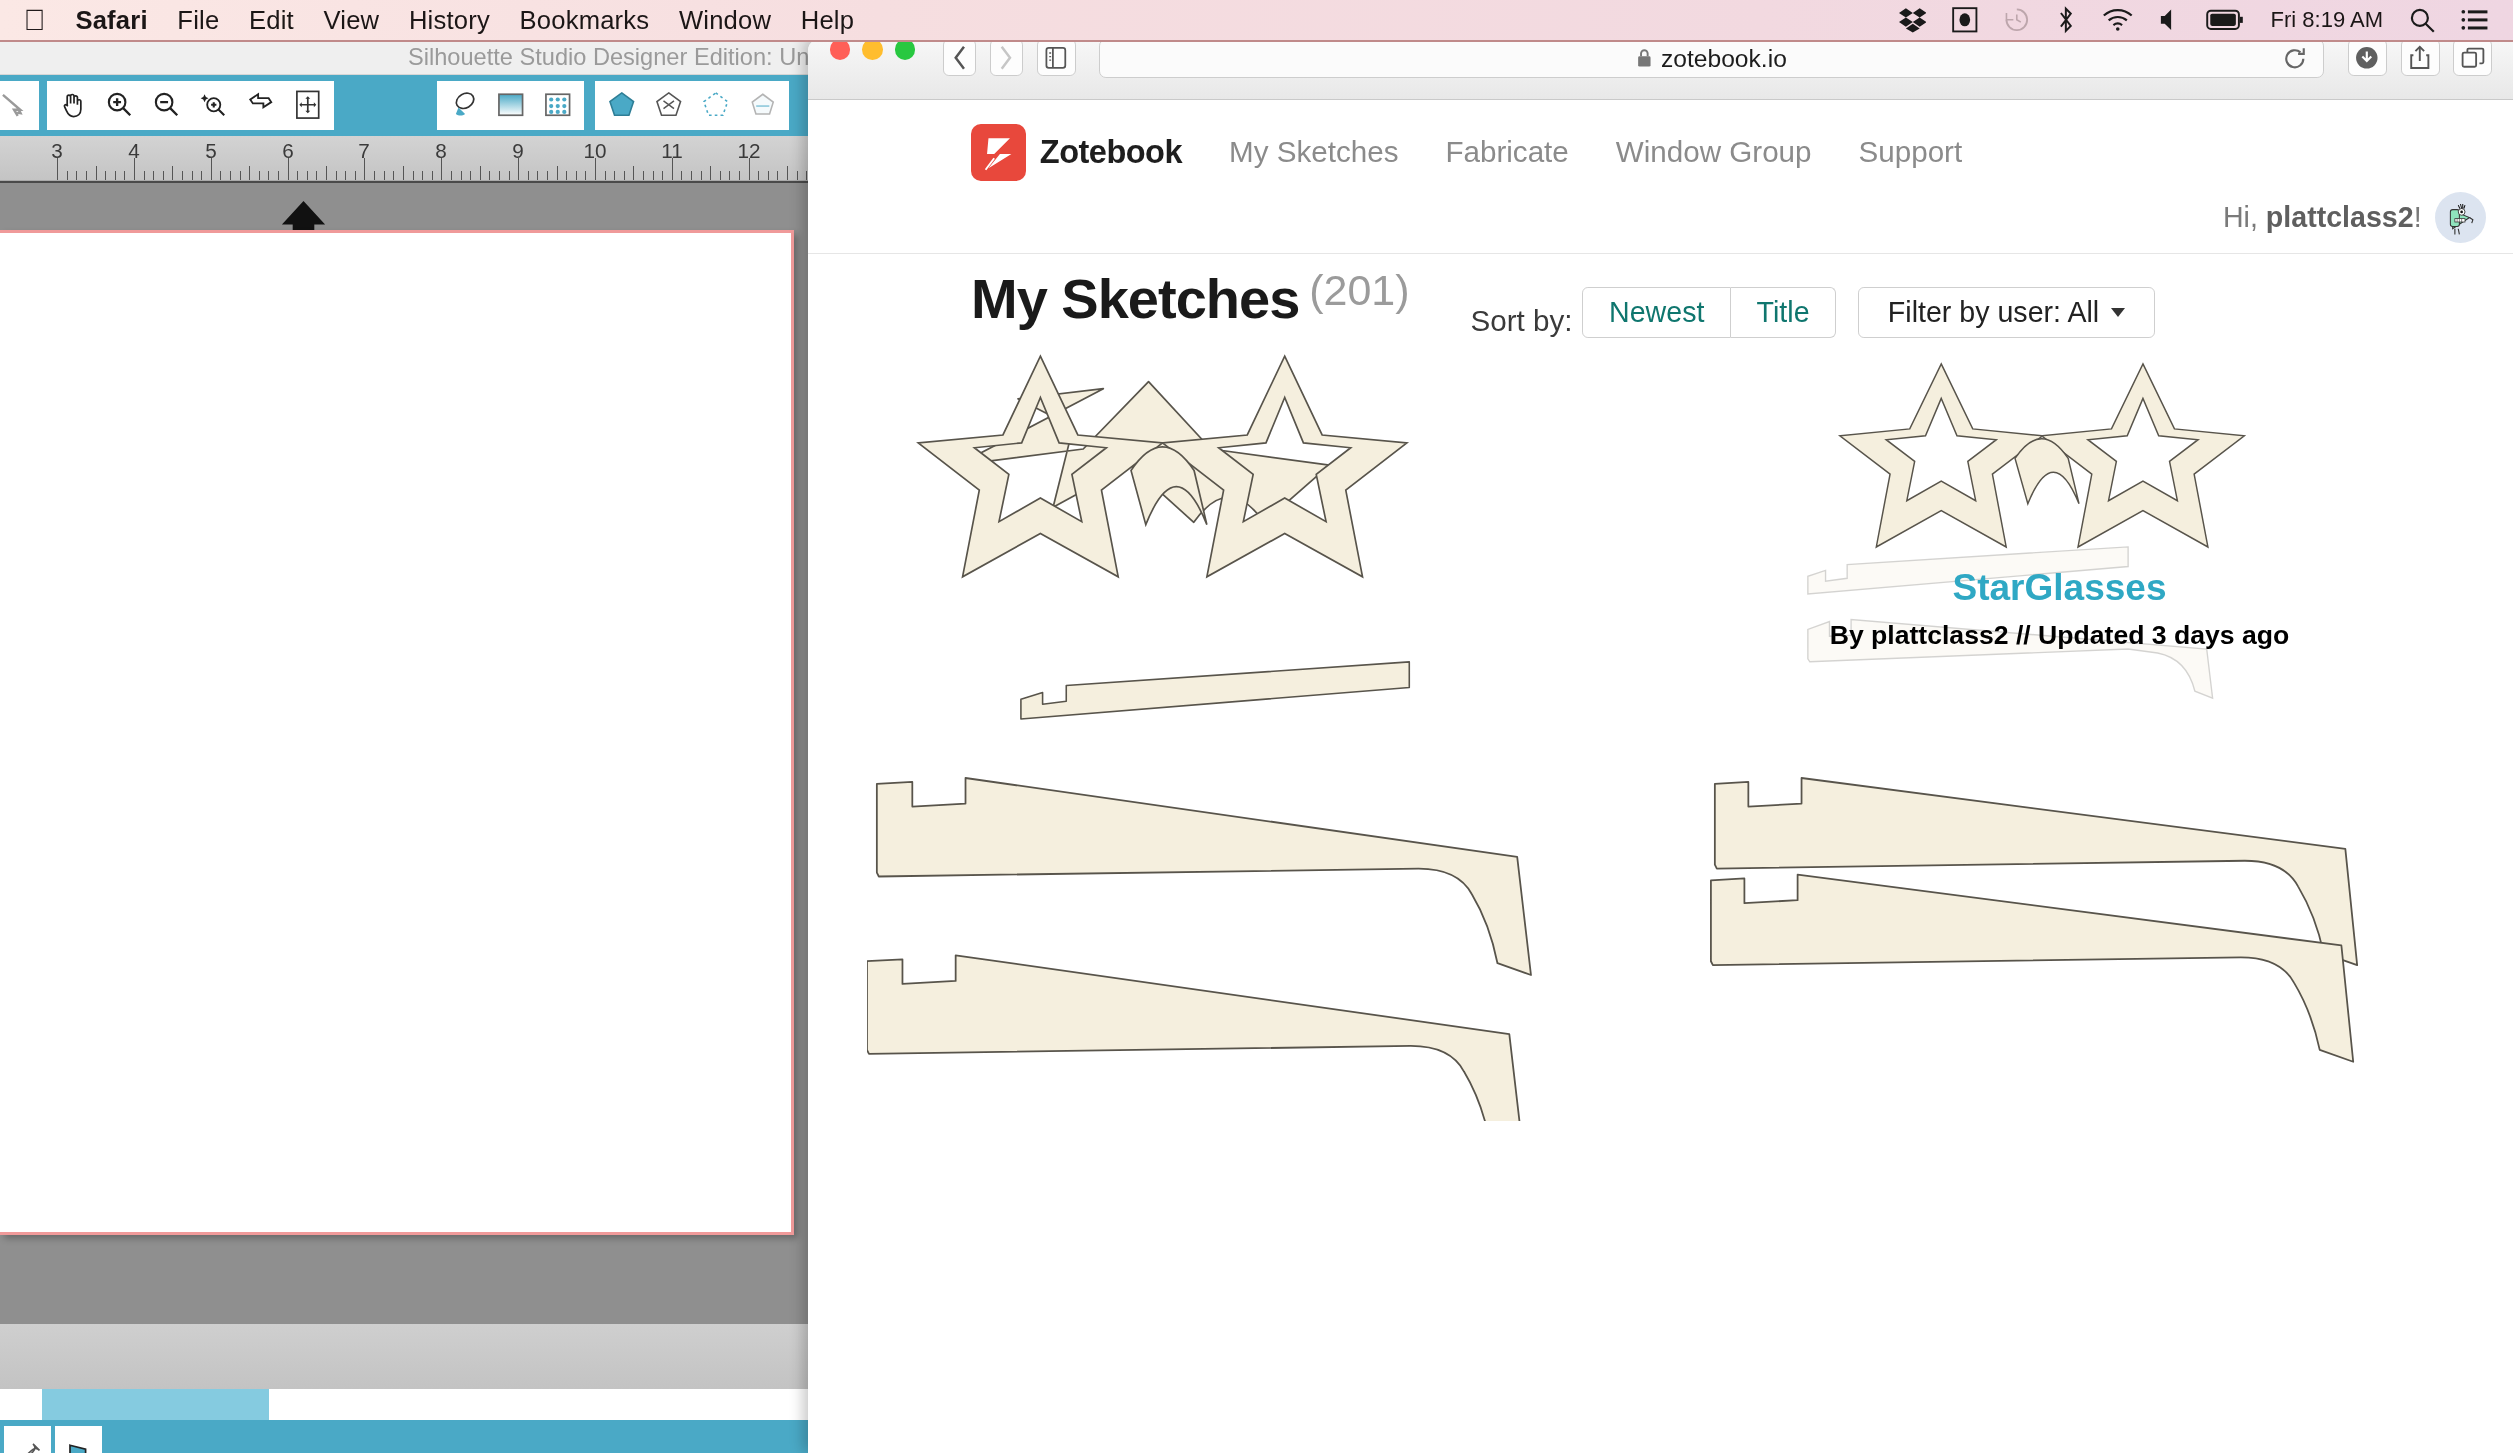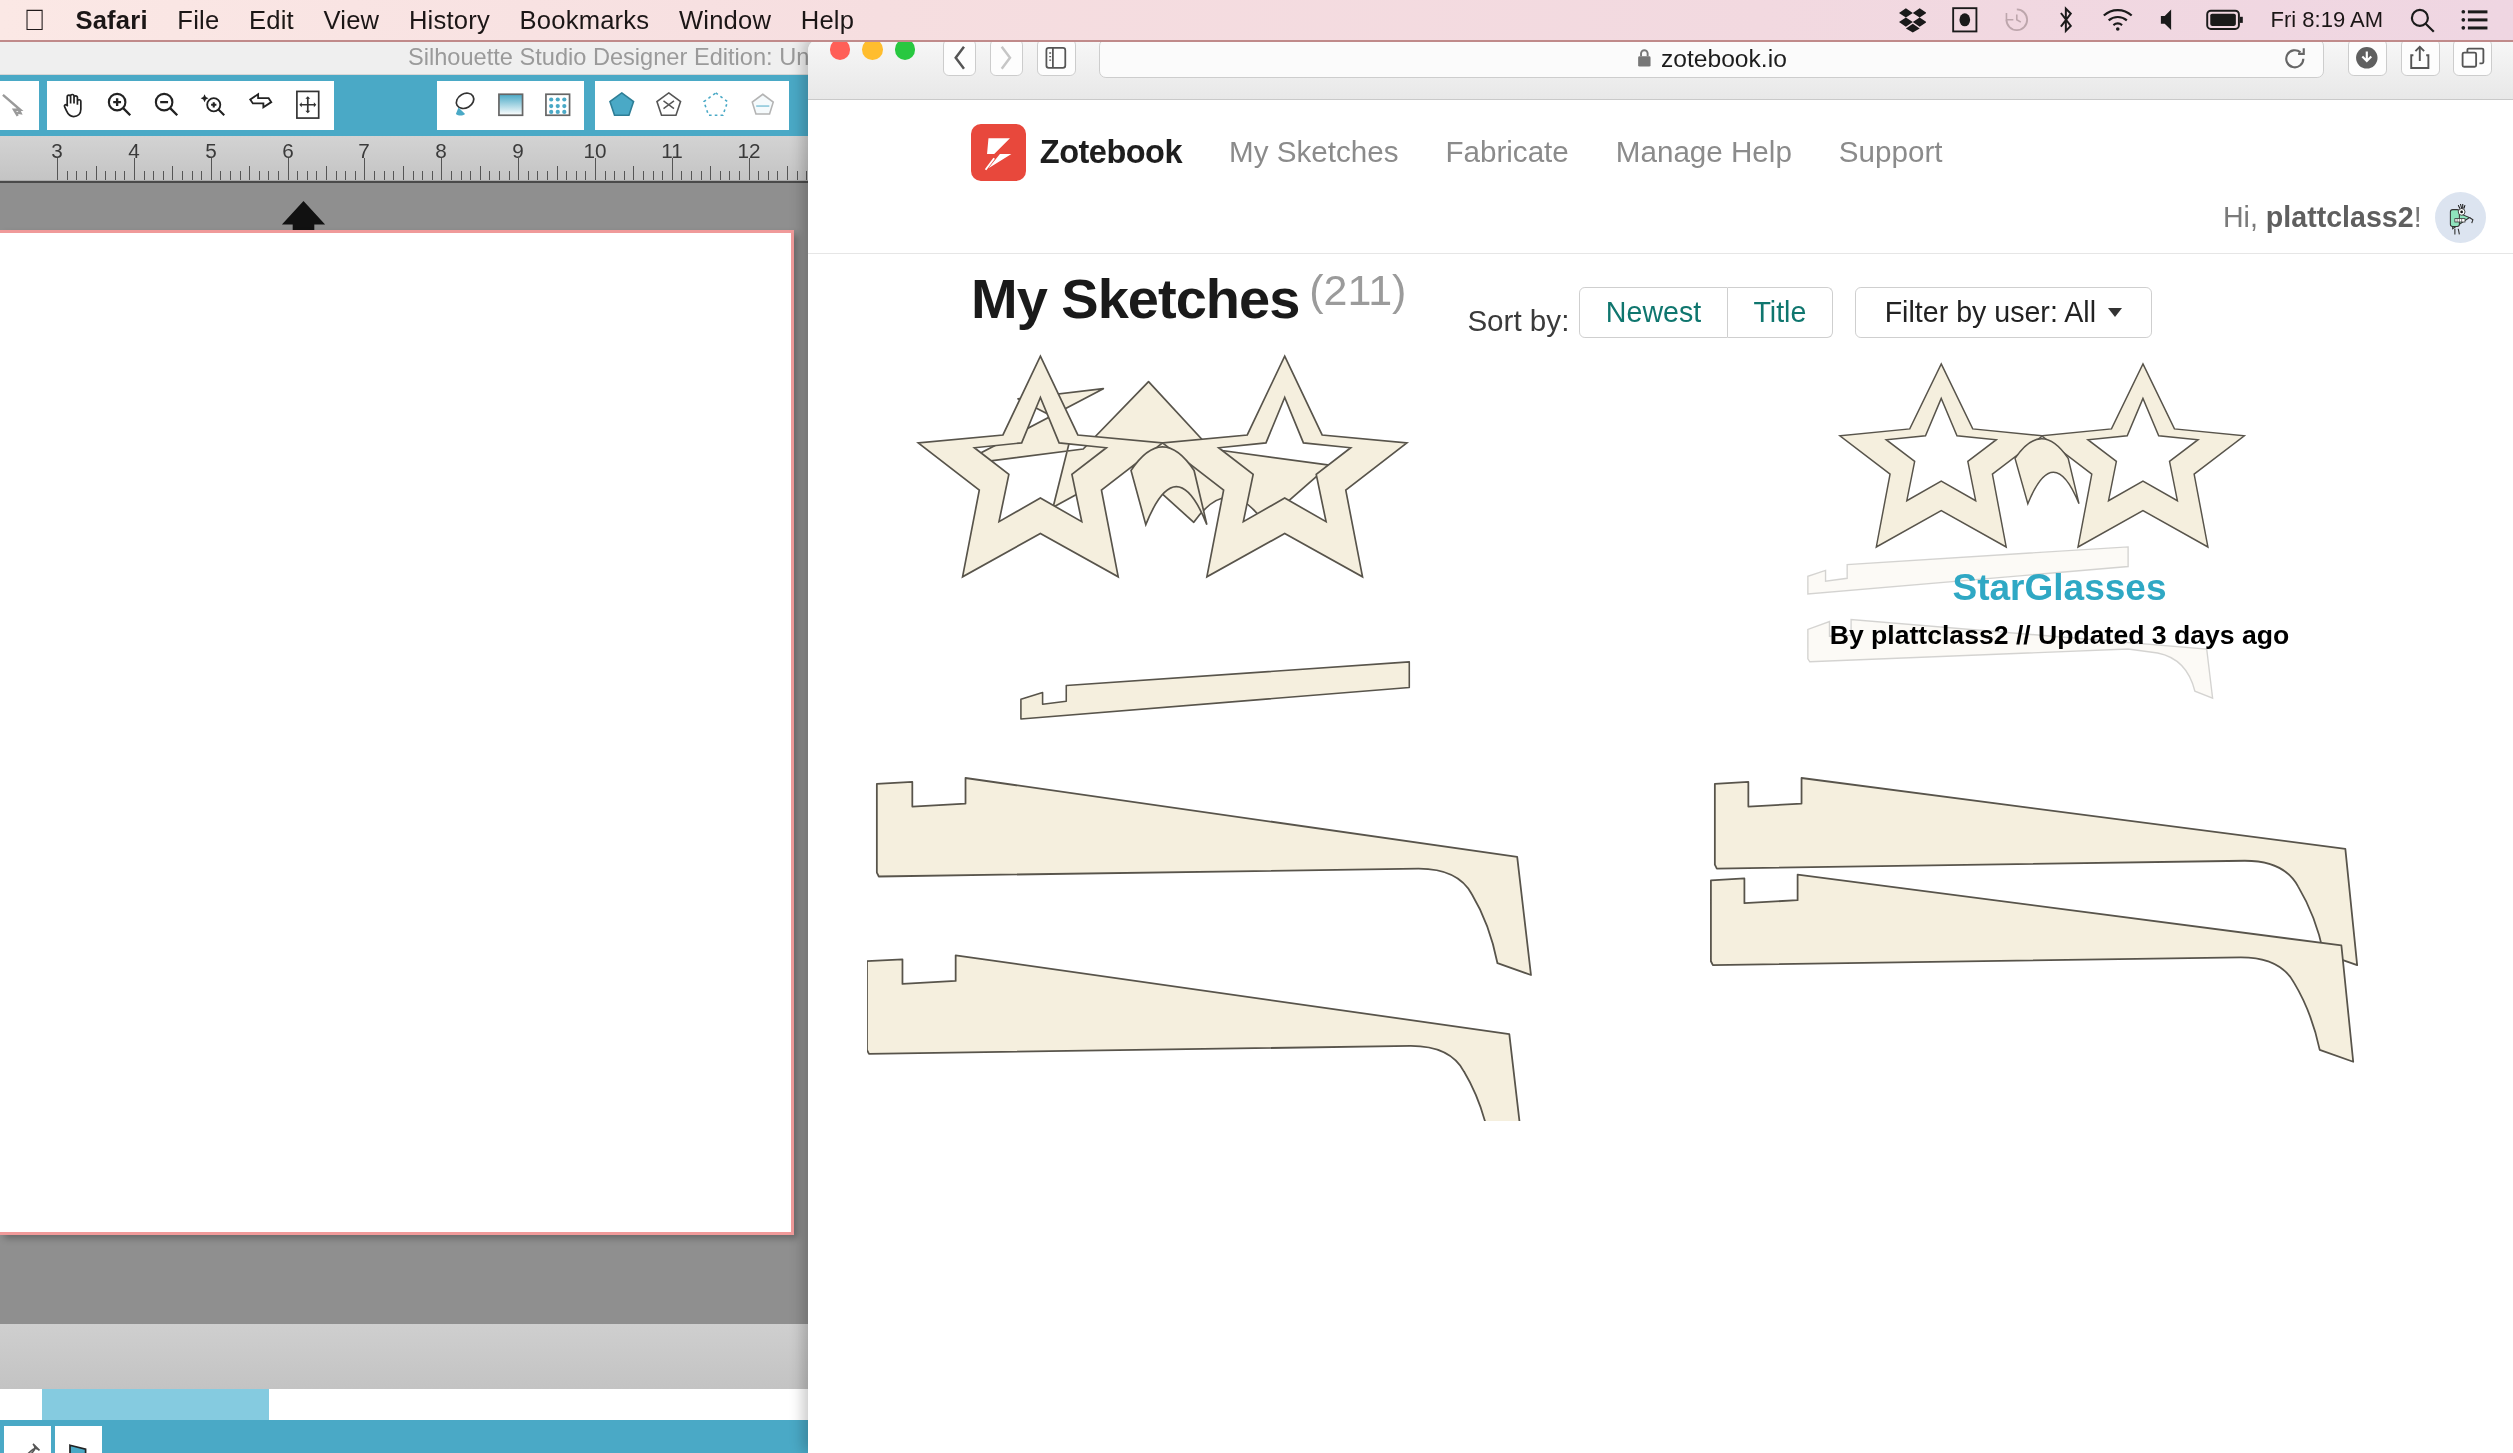--- a/index.html
+++ b/index.html
@@ -484,7 +484,7 @@
         <span id="brand">Zotebook</span>
         <span class="navlink">My Sketches</span>
         <span class="navlink">Fabricate</span>
-        <span class="navlink">Manage Help</span>
+        <span class="navlink">Window Group</span>
         <span class="navlink">Support</span>
       </div>
 

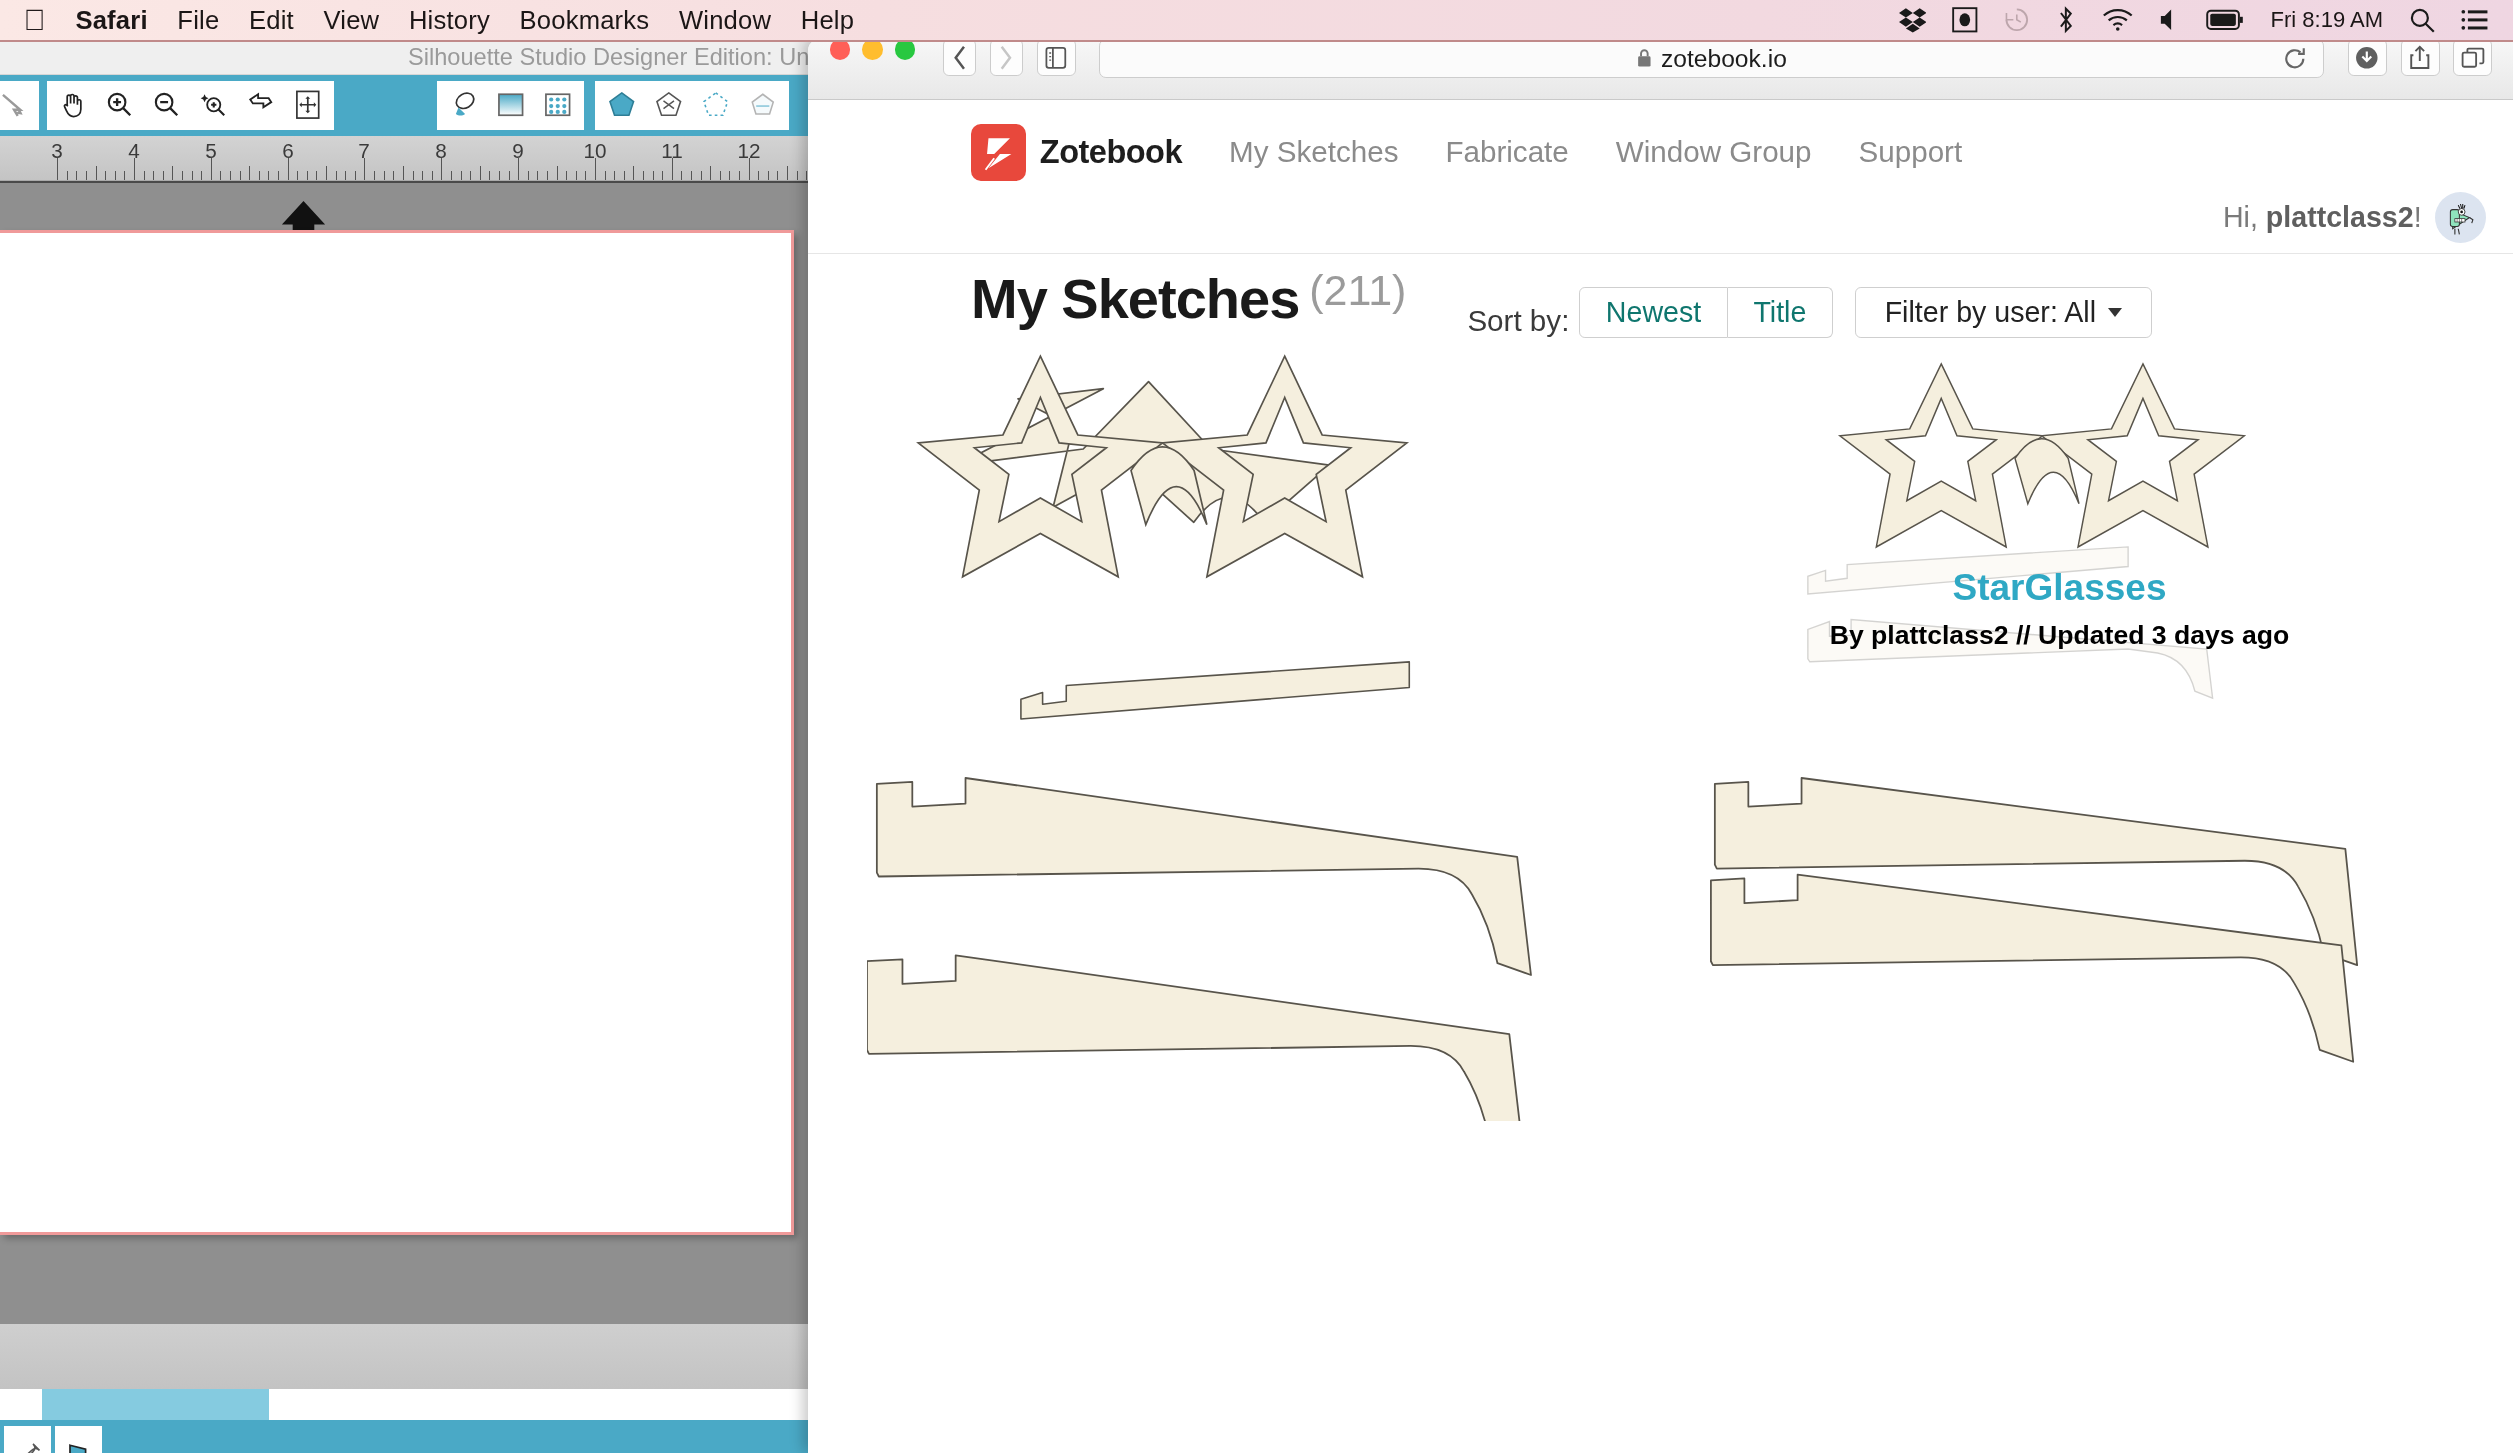--- a/index.html
+++ b/index.html
@@ -510,7 +510,7 @@
 
       <div id="hdr-row">
         <span id="page-title">My Sketches</span>
-        <span id="page-count">(211)</span>
+        <span id="page-count">(201)</span>
         <div id="sortbar">
           <span id="sortlabel">Sort by:</span>
           <div class="btn-group">

